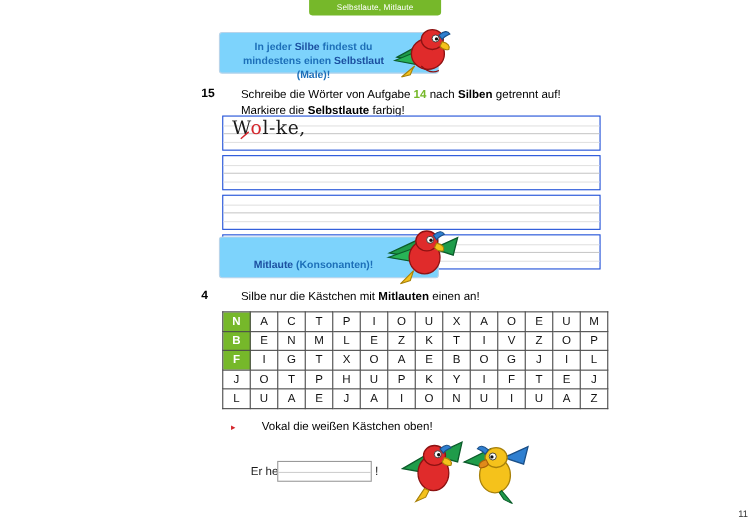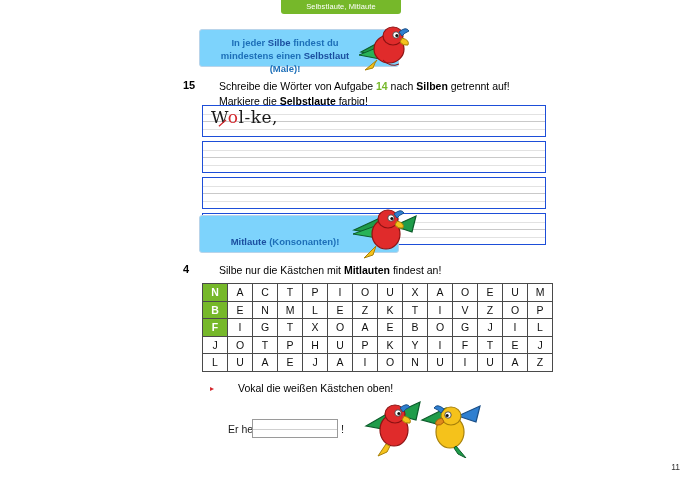--- a/index.html
+++ b/index.html
@@ -282,7 +282,7 @@
 
 <div class="task-num" style="left:183px; top:263px;">4</div>
 <div class="task-text" style="left:203px; top:263px; width:340px;">
-  <span>Silbe nur die Kästchen mit </span><b>Mitlauten</b><span> findest an!</span>
+  <span>Silbe nur die Kästchen mit </span><b>Mitlauten</b><span> einen an!</span>
 </div>
 
 <table class="grid">

